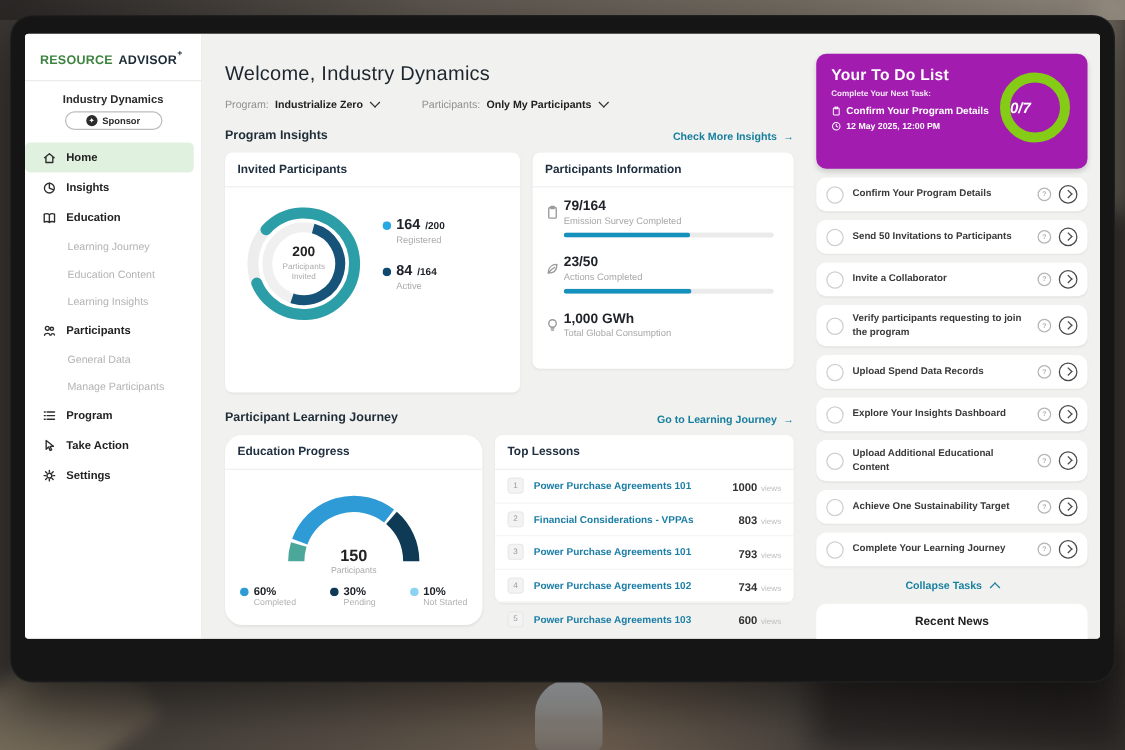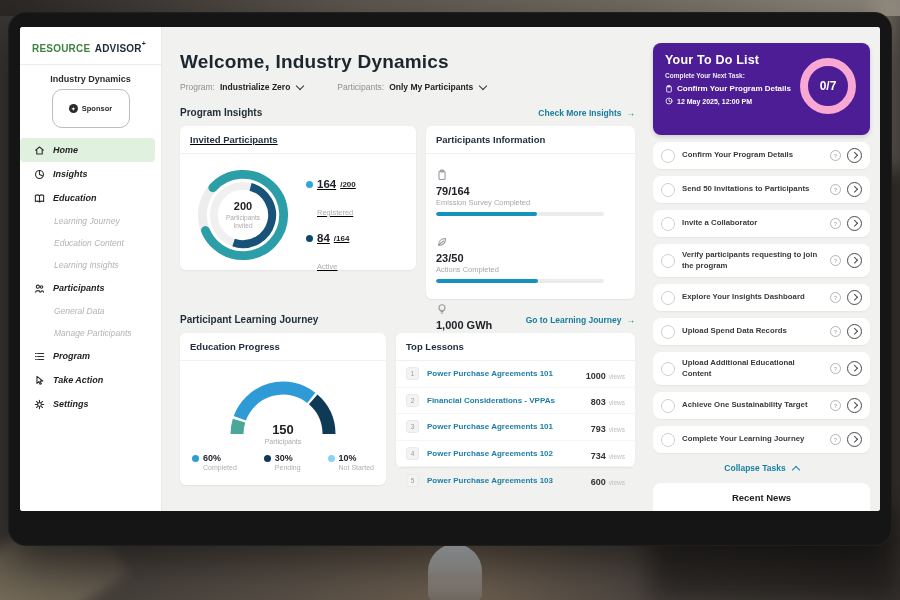--- a/index.html
+++ b/index.html
@@ -48,7 +48,7 @@
   .nicon svg{width:11px;height:11px;stroke:#2e2e2e;fill:none;stroke-width:1.2;stroke-linecap:round;stroke-linejoin:round;}
   
   main{width:487px;box-sizing:border-box;padding:10px 14px 0 18px;background:#f1f1ef;}
-  h1{font-size:19px;font-weight:700;color:#1c262e;margin:14px 0 0;letter-spacing:.2px;}
+  h1{font-size:16px;font-weight:400;color:#1c262e;margin:14px 0 0;letter-spacing:.2px;}
   .filters{margin-top:9px;display:flex;gap:34px;align-items:center;}
   .filter{display:flex;align-items:center;font-size:8.5px;color:#8f8f8f;cursor:pointer;}
   .fvalue{color:#222;font-weight:700;margin-left:5px;}

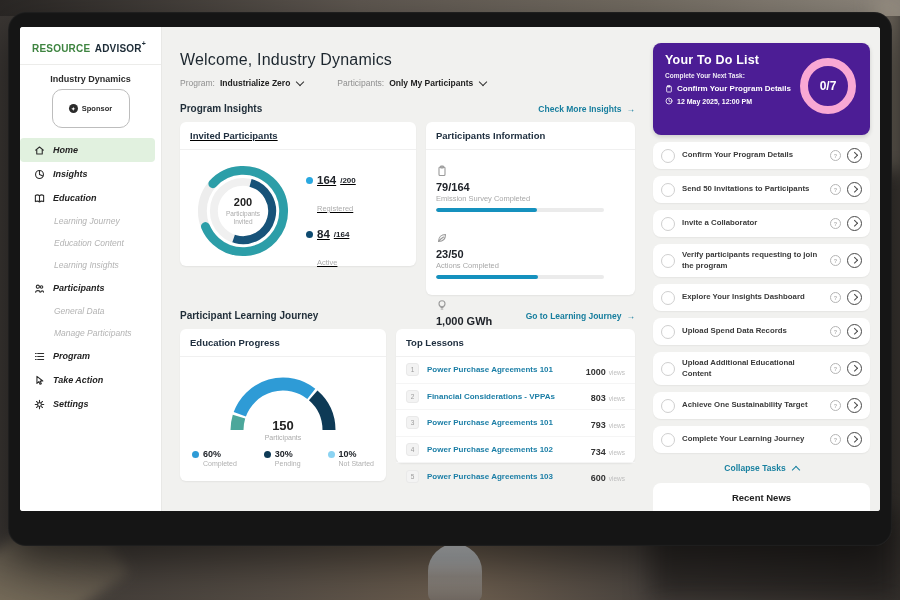--- a/index.html
+++ b/index.html
@@ -98,7 +98,7 @@
   .lv-lab{font-size:6.5px;color:#bebebe;margin-left:3px;}
   
   .rightcol{flex:1;box-sizing:border-box;padding:0 10px 0 4px;background:#f1f1ef;}
-  .todo-card{margin-top:16px;background:#4c1d95;border-radius:8px;padding:10px 12px;height:92px;
+  .todo-card{margin-top:16px;background:#a21caf;border-radius:8px;padding:10px 12px;height:92px;
       box-sizing:border-box;color:#fff;position:relative;box-shadow:0 2px 4px rgba(0,0,0,.15);}
   .todo-title{font-size:12.5px;font-weight:800;letter-spacing:.2px;}
   .todo-sub{font-size:6.5px;margin-top:5px;opacity:.9;font-weight:600;}

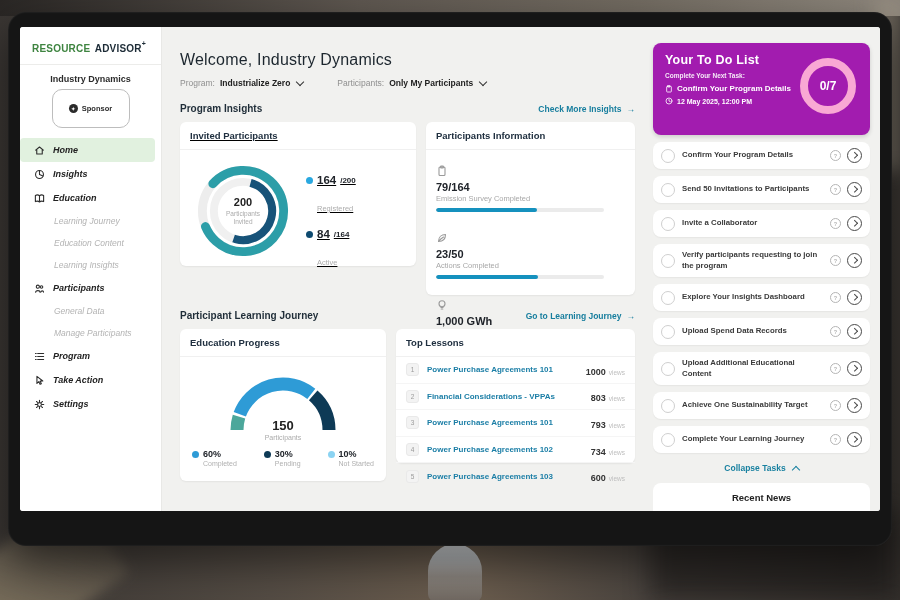--- a/index.html
+++ b/index.html
@@ -106,8 +106,8 @@
   .todo-due{font-size:7px;margin-top:4px;display:flex;gap:4px;align-items:center;font-weight:600;}
   .ticon svg{width:8px;height:8px;stroke:#fff;fill:none;stroke-width:1.2;stroke-linecap:round;display:block;}
   .todo-ring{position:absolute;right:14px;top:15px;width:40px;height:40px;border-radius:50%;
-      border:8px solid #f9a8d4;display:flex;align-items:center;justify-content:center;
-      font-size:12px;font-weight:800;color:#fff;}
+      border:8px solid #84cc16;display:flex;align-items:center;justify-content:flex-start;
+      font-size:12px;font-weight:800;color:#fff;font-style:italic;}
   .task{background:#fff;border-radius:8px;margin-top:7px;display:flex;align-items:center;
       padding:6px 8px;box-shadow:0 1px 1.5px rgba(0,0,0,.05);cursor:pointer;}
   .task:first-of-type{margin-top:14px;}

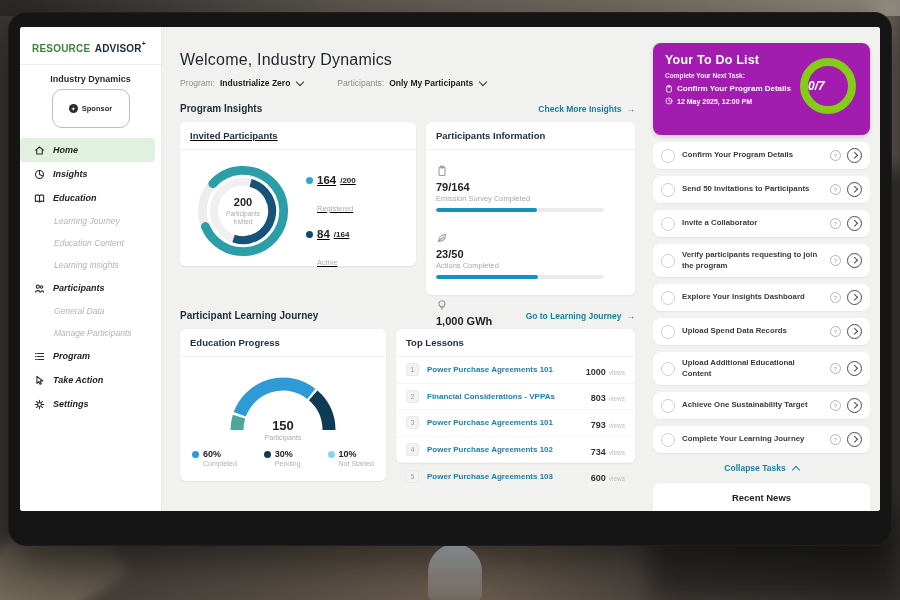--- a/index.html
+++ b/index.html
@@ -34,7 +34,7 @@
   .logo sup{font-size:7px;font-weight:800;color:#1c2b36;}
   .org{margin-top:9px;text-align:center;font-size:9px;font-weight:800;color:#2b2b2b;}
   .sponsor{margin:5px auto 0;width:64px;border:1px solid #bdbdbd;border-radius:10px;
-      padding:14px 6px;display:flex;align-items:center;justify-content:center;gap:4px;
+      padding:2px 6px;display:flex;align-items:center;justify-content:center;gap:4px;
       font-size:7.5px;font-weight:700;color:#2b2b2b;background:#fff;}
   .spn-ic{width:9px;height:9px;border-radius:50%;background:#2b2b2b;display:inline-flex;
       align-items:center;justify-content:center;color:#fff;font-size:6px;line-height:1;}

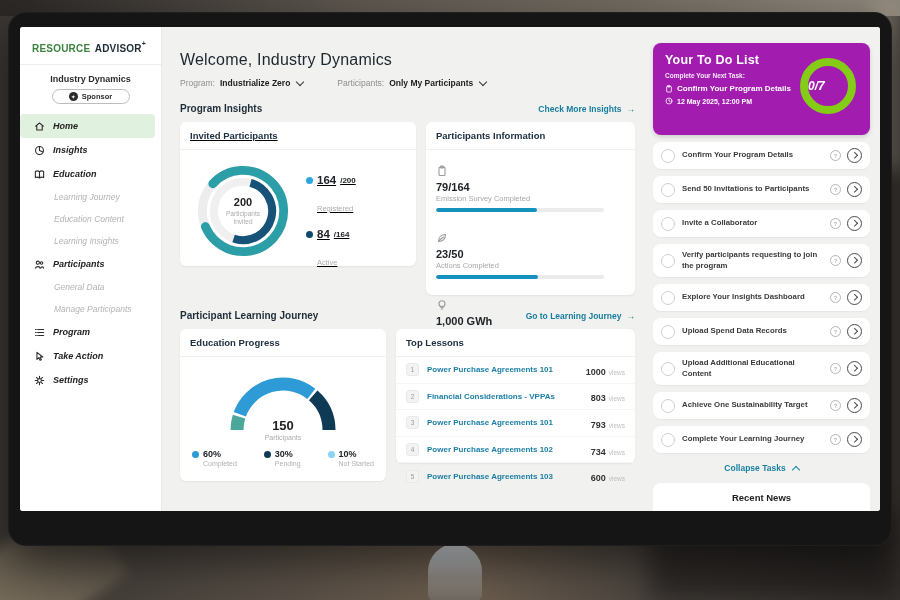--- a/index.html
+++ b/index.html
@@ -38,7 +38,7 @@
       font-size:7.5px;font-weight:700;color:#2b2b2b;background:#fff;}
   .spn-ic{width:9px;height:9px;border-radius:50%;background:#2b2b2b;display:inline-flex;
       align-items:center;justify-content:center;color:#fff;font-size:6px;line-height:1;}
-  .nav{margin-top:10px;font-style:italic;}
+  .nav{margin-top:10px;}
   .nav-item{display:flex;align-items:center;height:24px;padding-left:14px;cursor:pointer;}
   .nav-item .nlabel{font-size:9px;font-weight:700;color:#222;margin-left:8px;}
   .nav-item.sub{height:22px;padding-left:34px;}

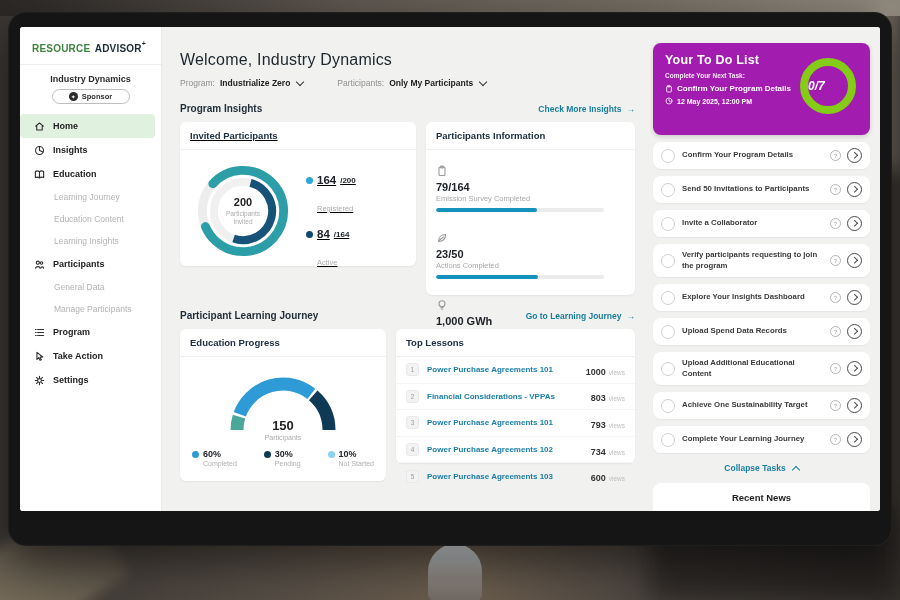--- a/index.html
+++ b/index.html
@@ -60,7 +60,7 @@
   .cards{display:flex;gap:10px;margin-top:8px;}
   .card{background:#fff;border-radius:6px;box-shadow:0 1px 2px rgba(0,0,0,.06);box-sizing:border-box;}
   .card-h{padding:8px 10px;font-size:9.5px;font-weight:800;color:#203040;border-bottom:1px solid #f0f0f0;}
-  #card-invited{width:236px;height:144px;text-decoration:underline;}
+  #card-invited{width:236px;height:192px;}
   .inv-body{display:flex;padding:8px 8px 0 10px;}
   .donut-wrap{position:relative;width:106px;height:106px;flex-shrink:0;}
   .donut-center{position:absolute;inset:0;display:flex;flex-direction:column;align-items:center;justify-content:center;text-align:center;}

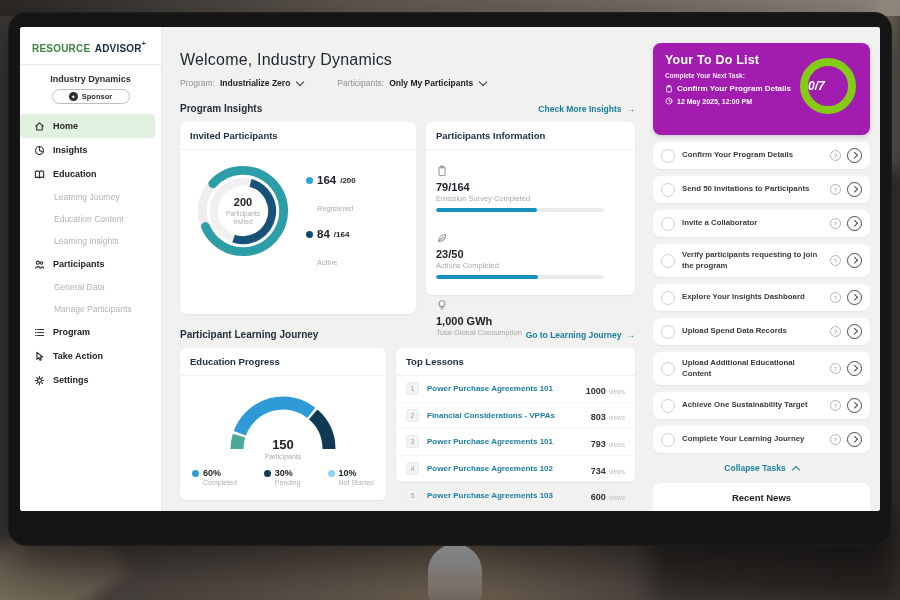--- a/index.html
+++ b/index.html
@@ -72,7 +72,7 @@
   .leg-tot{font-size:8px;font-weight:700;color:#20242a;}
   .leg-lab{font-size:7.5px;color:#acacac;margin-left:11px;margin-top:18px;}
   #card-pinfo{flex:1;height:173px;}
-  .pi-row{display:flex;padding:9px 12px 5px 10px;flex-direction:column;}
+  .pi-row{display:flex;padding:9px 12px 5px 10px;}
   .pi-icon{width:15px;flex-shrink:0;margin-top:4px;}
   .pi-icon svg{width:12px;height:12px;stroke:#9a9a9a;fill:none;stroke-width:1.1;stroke-linecap:round;stroke-linejoin:round;}
   .pi-val{font-size:11px;font-weight:800;color:#20242a;}

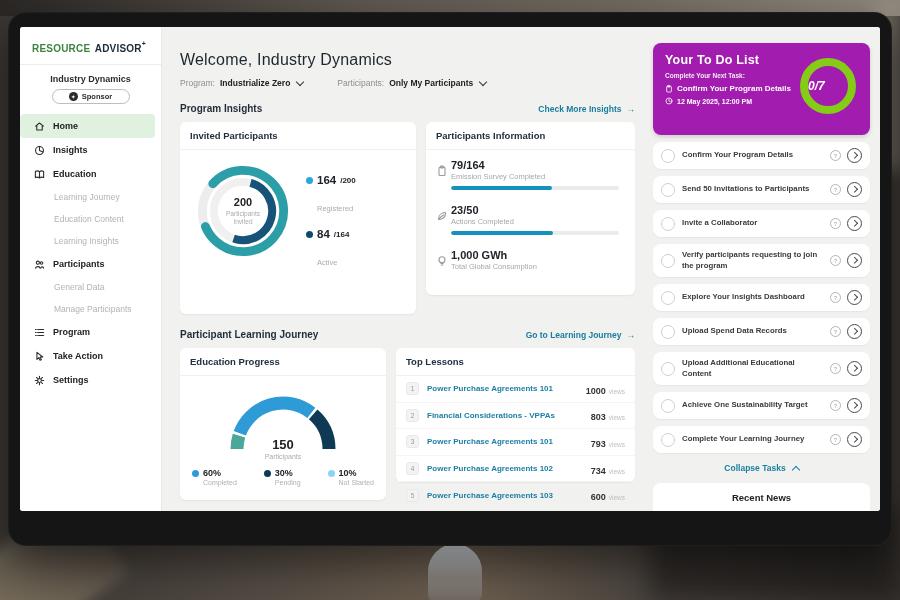--- a/index.html
+++ b/index.html
@@ -70,7 +70,7 @@
   .leg-top{display:flex;align-items:center;gap:4px;}
   .leg-val{font-size:11.5px;font-weight:800;color:#20242a;}
   .leg-tot{font-size:8px;font-weight:700;color:#20242a;}
-  .leg-lab{font-size:7.5px;color:#acacac;margin-left:11px;margin-top:18px;}
+  .leg-lab{font-size:7.5px;color:#acacac;margin-left:11px;margin-top:1px;}
   #card-pinfo{flex:1;height:173px;}
   .pi-row{display:flex;padding:9px 12px 5px 10px;}
   .pi-icon{width:15px;flex-shrink:0;margin-top:4px;}

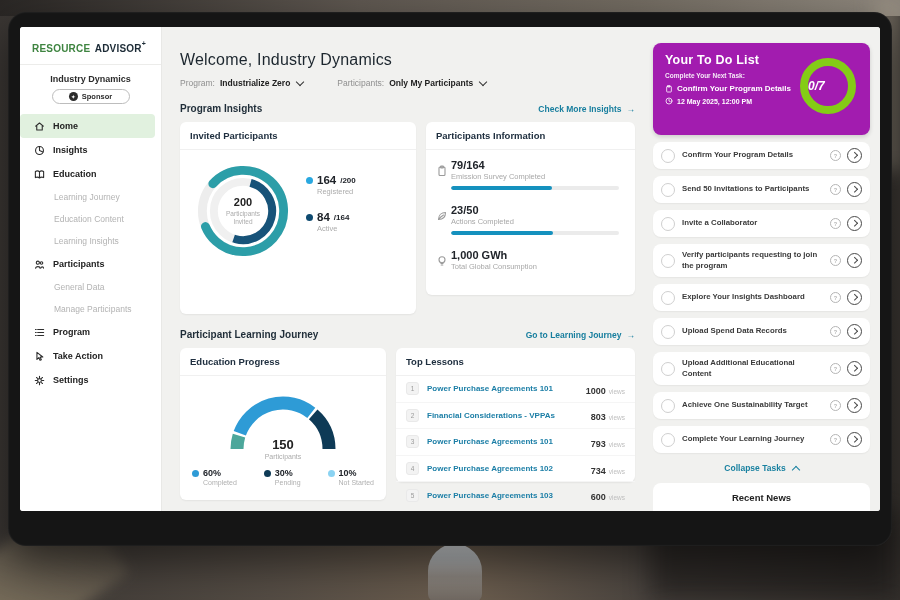--- a/index.html
+++ b/index.html
@@ -484,15 +484,15 @@
     </div>
     <div class="task">
       <span class="task-check"></span>
+      <span class="task-label">Upload Spend Data Records</span>
+      <span class="task-info">?</span>
+      <span class="task-go">
+            <i class="chev-r"></i>
+          </span>
+    </div>
+    <div class="task">
+      <span class="task-check"></span>
       <span class="task-label">Explore Your Insights Dashboard</span>
-      <span class="task-info">?</span>
-      <span class="task-go">
-            <i class="chev-r"></i>
-          </span>
-    </div>
-    <div class="task">
-      <span class="task-check"></span>
-      <span class="task-label">Upload Spend Data Records</span>
       <span class="task-info">?</span>
       <span class="task-go">
             <i class="chev-r"></i>

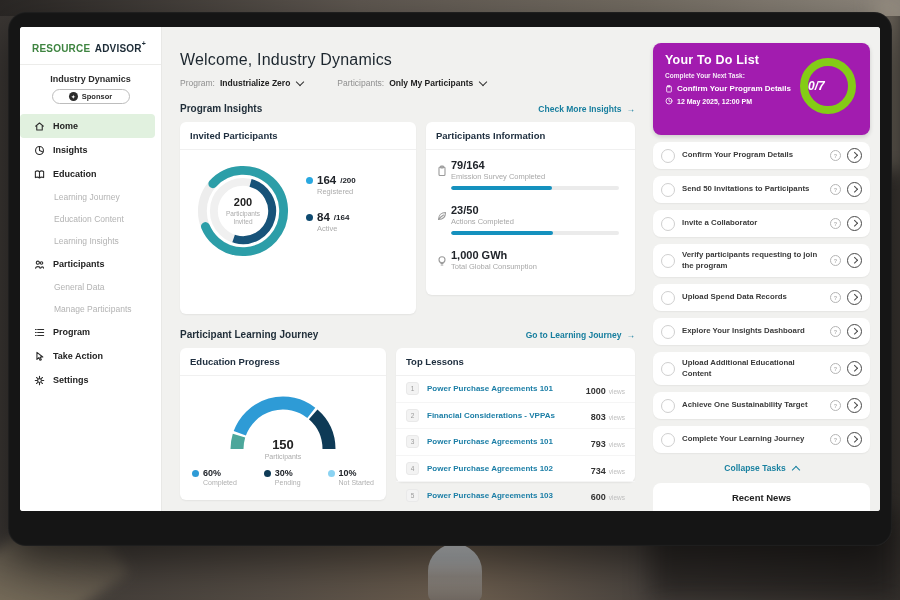--- a/index.html
+++ b/index.html
@@ -79,7 +79,7 @@
   .pi-lab{font-size:7.5px;color:#a8a8a8;margin-top:1px;}
   .pi-bar{height:4px;border-radius:2px;background:#ebebeb;margin-top:5px;width:168px;overflow:hidden;}
   .pi-fill{height:100%;border-radius:2px;background:#1591be;}
-  #card-edu{width:206px;height:152px;}
+  #card-edu{width:206px;height:152px;border-radius:14px;}
   .gauge-wrap{position:relative;width:140px;height:72px;margin:10px auto 0;}
   .gauge-center{position:absolute;left:0;right:0;bottom:-2px;text-align:center;}
   .gc-val{font-size:13px;font-weight:800;color:#222;}

